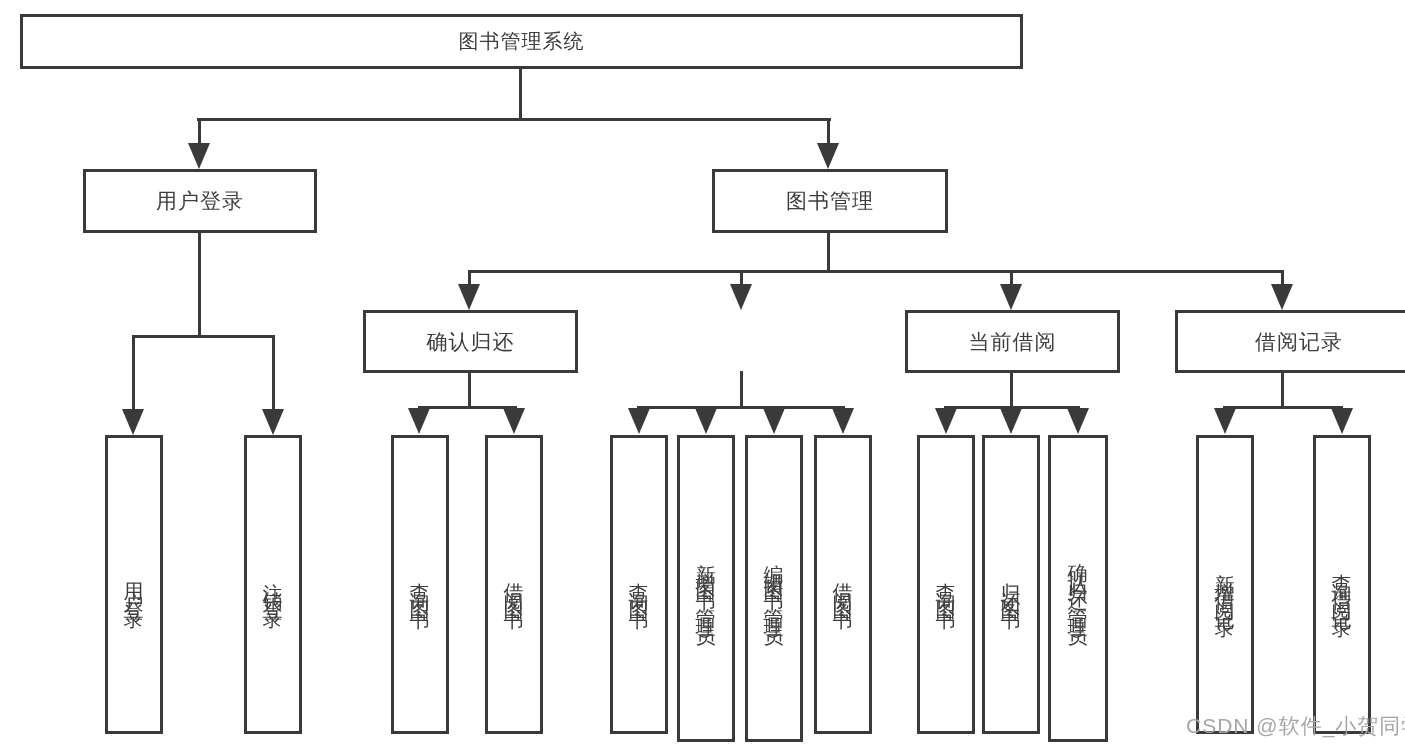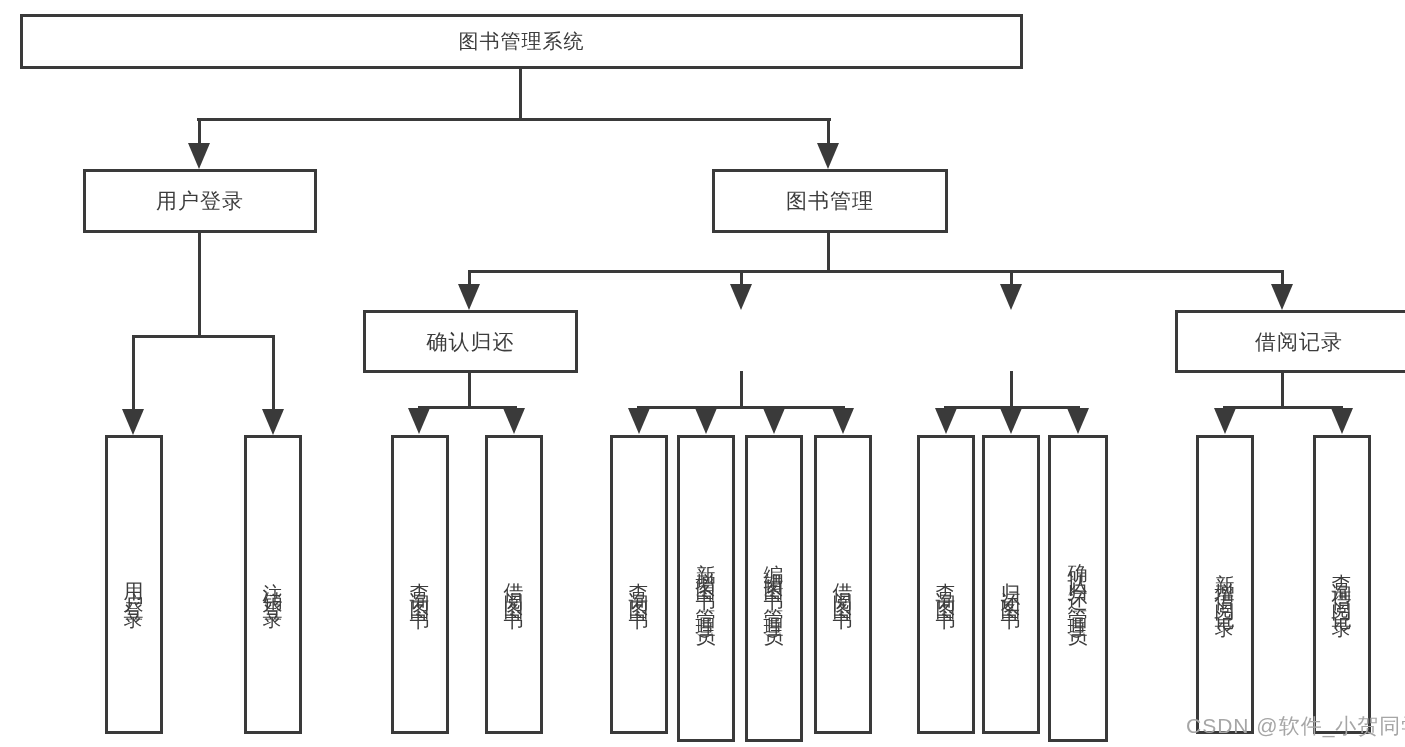--- a/index.html
+++ b/index.html
@@ -109,6 +109,7 @@
   <div class="arr" style="left:1271px; top:284px;"></div>
 
   <div class="node" style="left:363px;  top:310px; width:215px; height:63px;">确认归还</div>
+  <div class="node" style="left:905px;  top:310px; width:215px; height:63px;">当前借阅</div>
   <div class="node" style="left:1175px; top:310px; width:248px; height:63px;">借阅记录</div>
 
   <div class="vline" style="left:468px; top:371px; height:38px;"></div>

